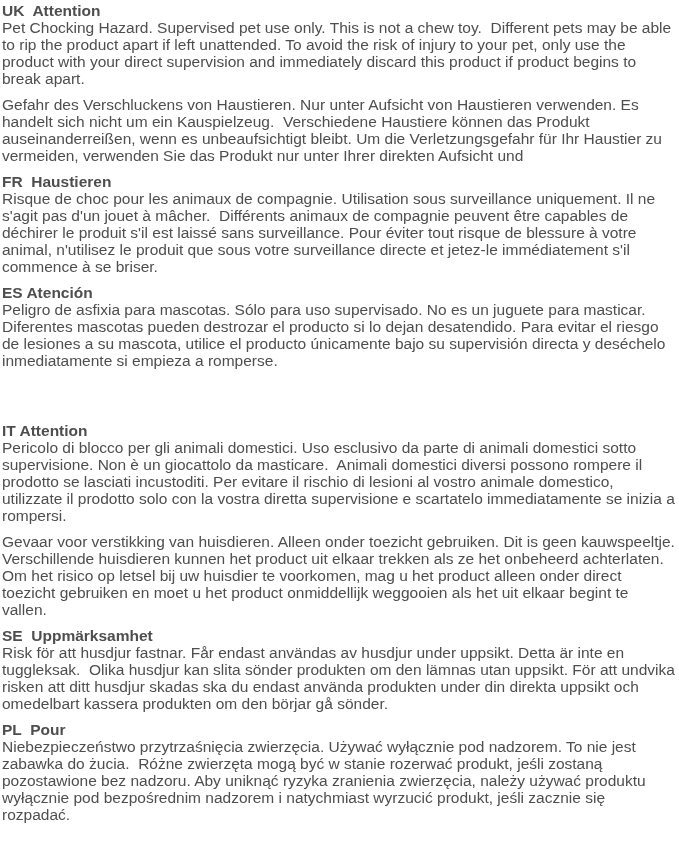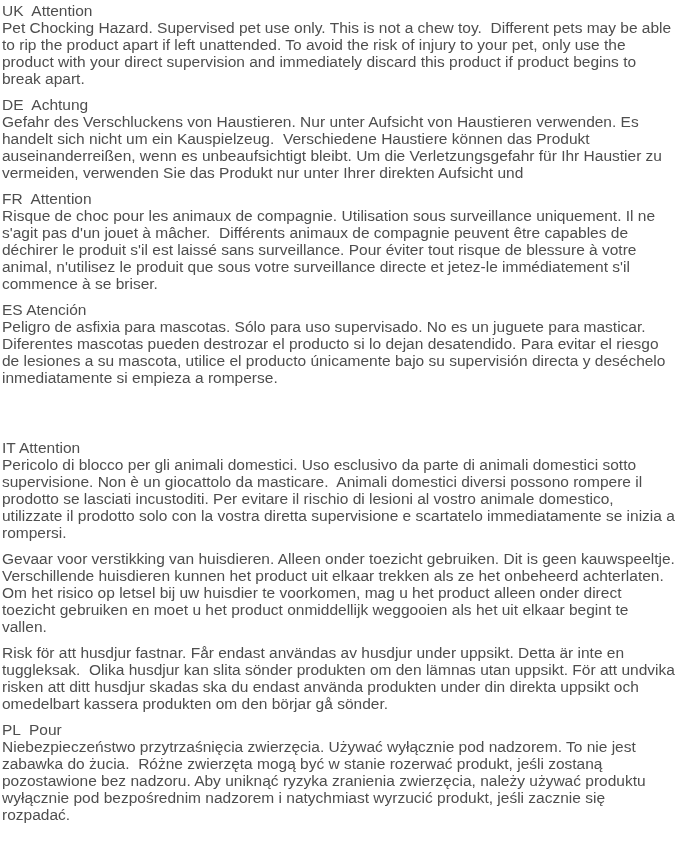--- a/index.html
+++ b/index.html
@@ -28,7 +28,7 @@
   .section-heading {
     margin: 0;
     font-size: inherit;
-    font-weight: 400;
+    font-weight: 700;
     white-space: pre-wrap;
   }
   .section-body {

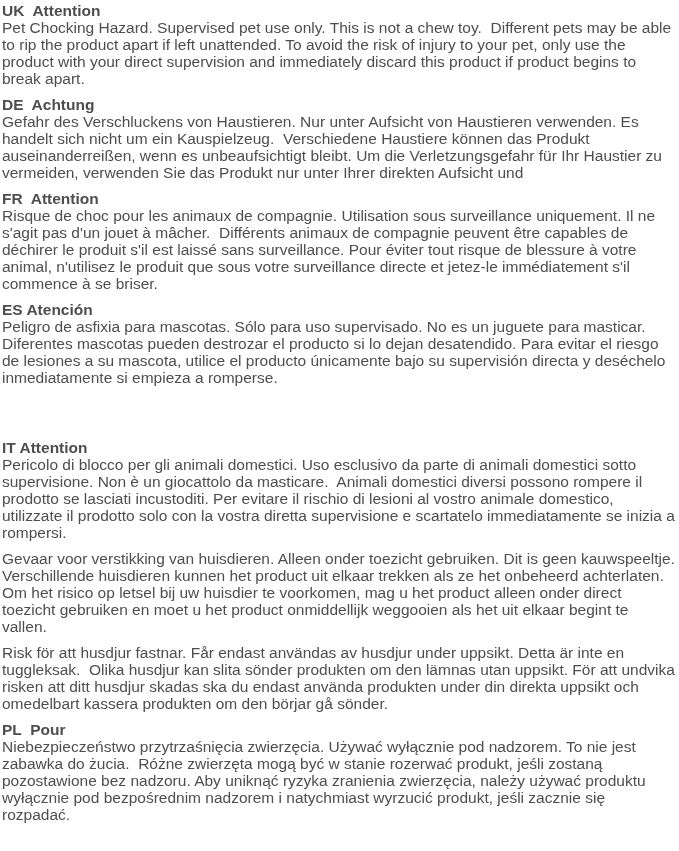--- a/index.html
+++ b/index.html
@@ -47,7 +47,6 @@
   </section>
 
   <section class="warning-section">
-    <h2 class="section-heading">DE  Achtung</h2>
     <p class="section-body">Gefahr des Verschluckens von Haustieren. Nur unter Aufsicht von Haustieren verwenden. Es handelt sich nicht um ein Kauspielzeug.  Verschiedene Haustiere können das Produkt auseinanderreißen, wenn es unbeaufsichtigt bleibt. Um die Verletzungsgefahr für Ihr Haustier zu vermeiden, verwenden Sie das Produkt nur unter Ihrer direkten Aufsicht und</p>
   </section>
 

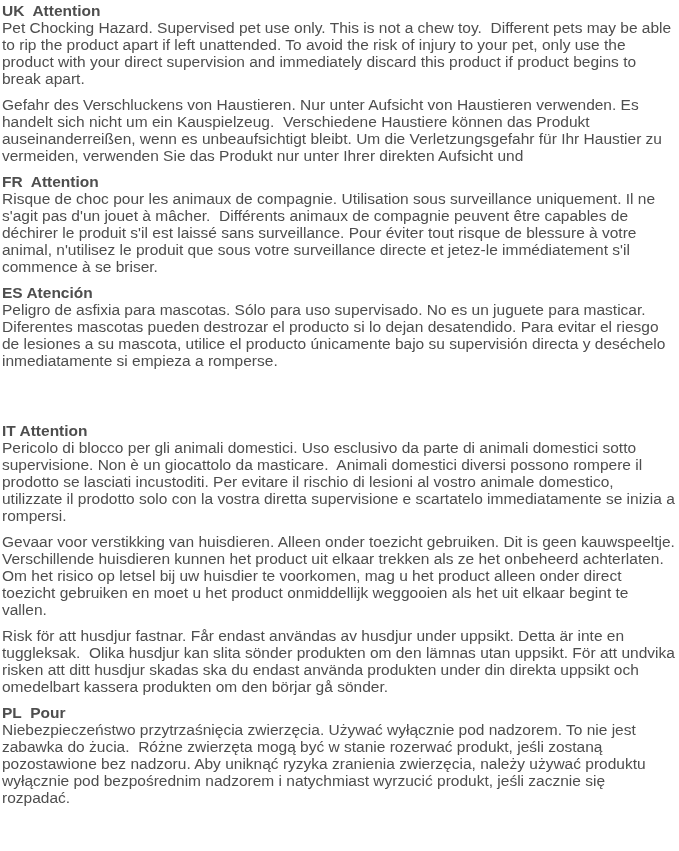--- a/index.html
+++ b/index.html
@@ -51,7 +51,7 @@
   </section>
 
   <section class="warning-section">
-    <h2 class="section-heading">FR  Attention</h2>
+    <h2 class="section-heading">FR  Haustieren</h2>
     <p class="section-body">Risque de choc pour les animaux de compagnie. Utilisation sous surveillance uniquement. Il ne s'agit pas d'un jouet à mâcher.  Différents animaux de compagnie peuvent être capables de déchirer le produit s'il est laissé sans surveillance. Pour éviter tout risque de blessure à votre animal, n'utilisez le produit que sous votre surveillance directe et jetez-le immédiatement s'il commence à se briser.</p>
   </section>
 

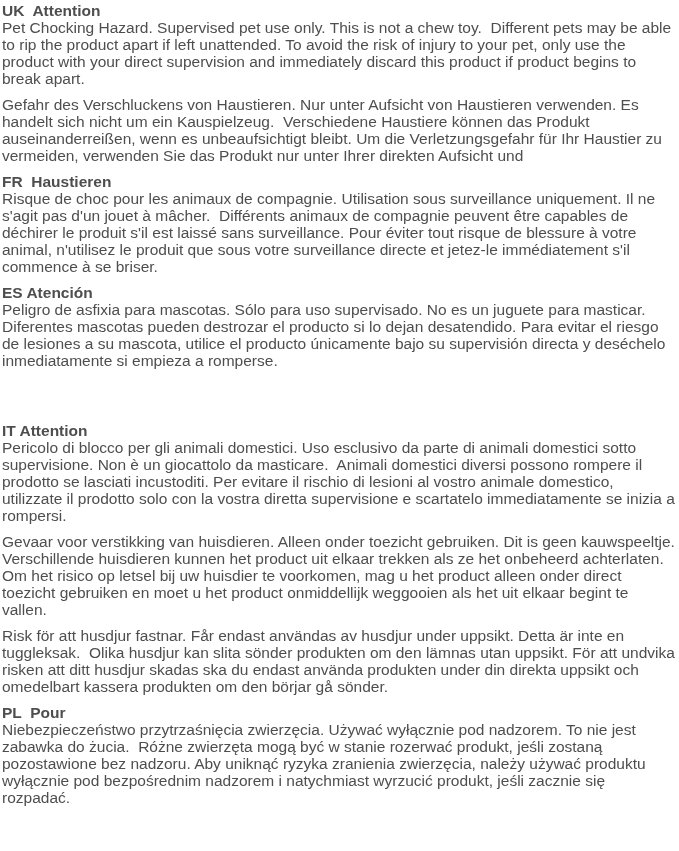--- a/index.html
+++ b/index.html
@@ -70,6 +70,7 @@
   </section>
 
   <section class="warning-section">
+    <h2 class="section-heading">SE  Uppmärksamhet</h2>
     <p class="section-body">Risk för att husdjur fastnar. Får endast användas av husdjur under uppsikt. Detta är inte en tuggleksak.  Olika husdjur kan slita sönder produkten om den lämnas utan uppsikt. För att undvika risken att ditt husdjur skadas ska du endast använda produkten under din direkta uppsikt och omedelbart kassera produkten om den börjar gå sönder.</p>
   </section>
 

